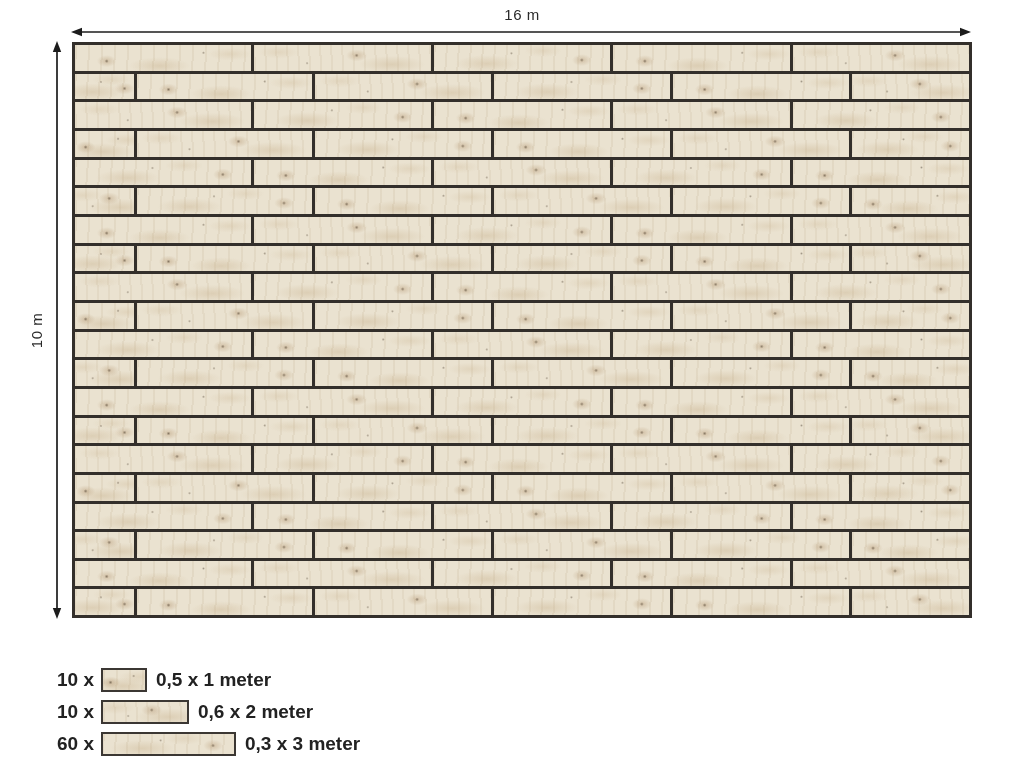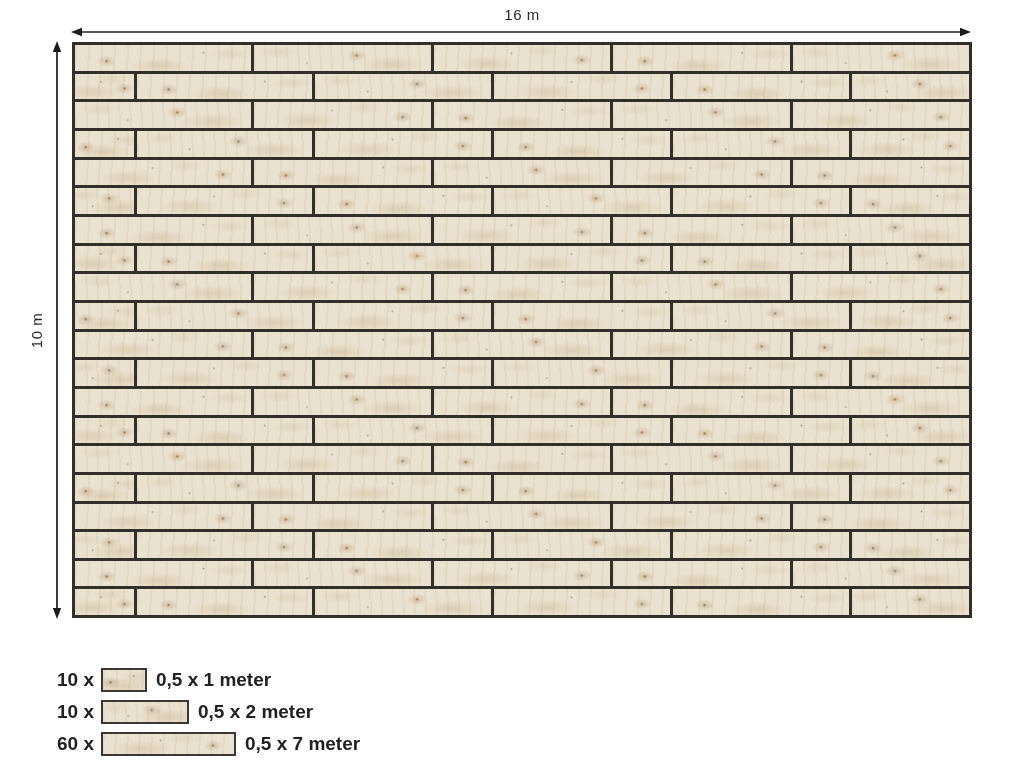--- a/index.html
+++ b/index.html
@@ -339,7 +339,7 @@
     <div class="legend-item">
       <span class="legend-count">10 x</span>
       <span class="legend-swatch sw-2m v1"></span>
-      <span class="legend-label">0,5 x 2 meter</span>
+      <span class="legend-label">0,6 x 2 meter</span>
     </div>
     <div class="legend-item">
       <span class="legend-count">60 x</span>

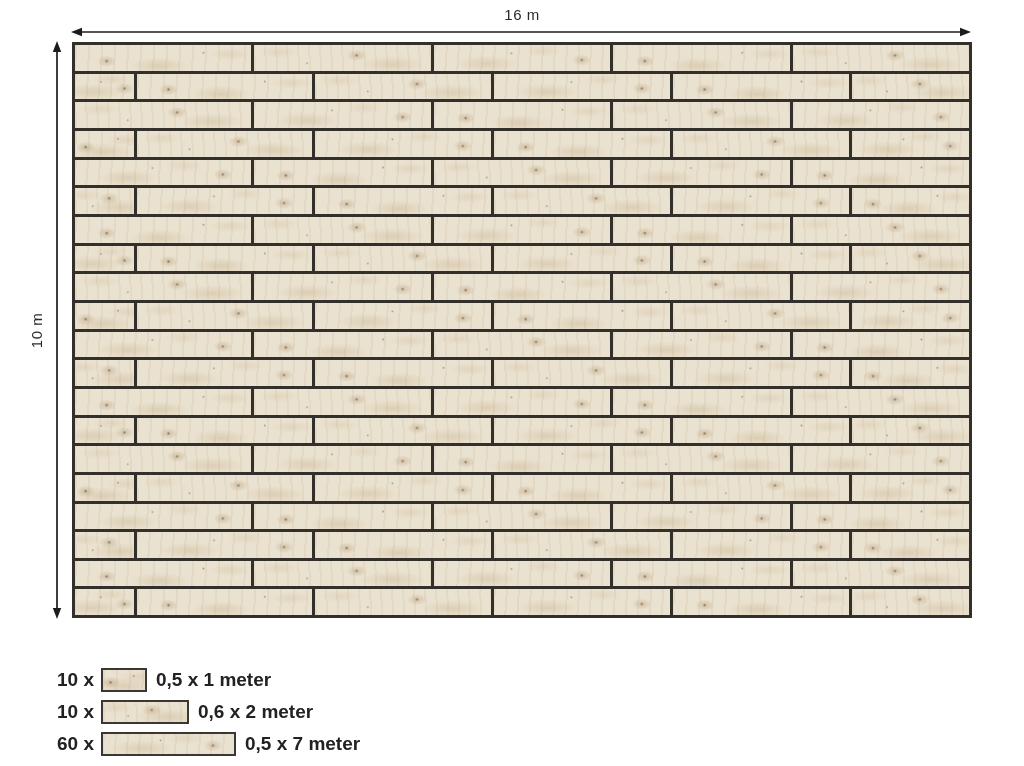--- a/index.html
+++ b/index.html
@@ -344,7 +344,7 @@
     <div class="legend-item">
       <span class="legend-count">60 x</span>
       <span class="legend-swatch sw-3m v2"></span>
-      <span class="legend-label">0,5 x 7 meter</span>
+      <span class="legend-label">0,3 x 3 meter</span>
     </div>
   </div>
 

